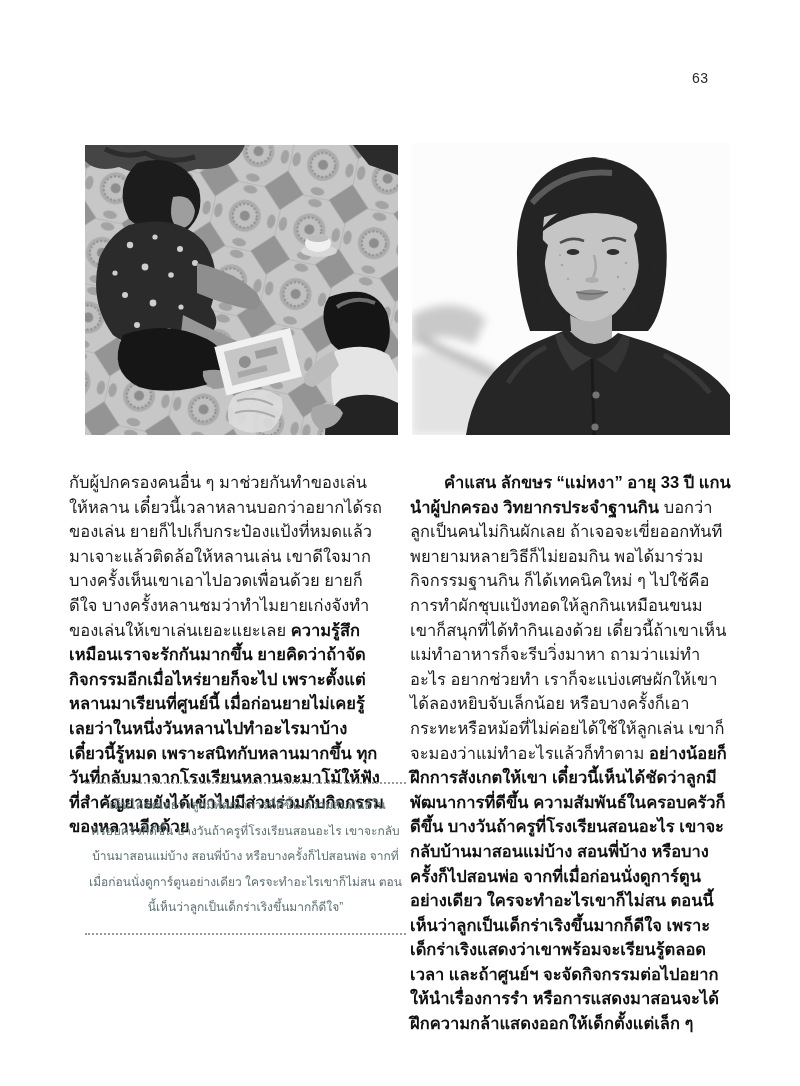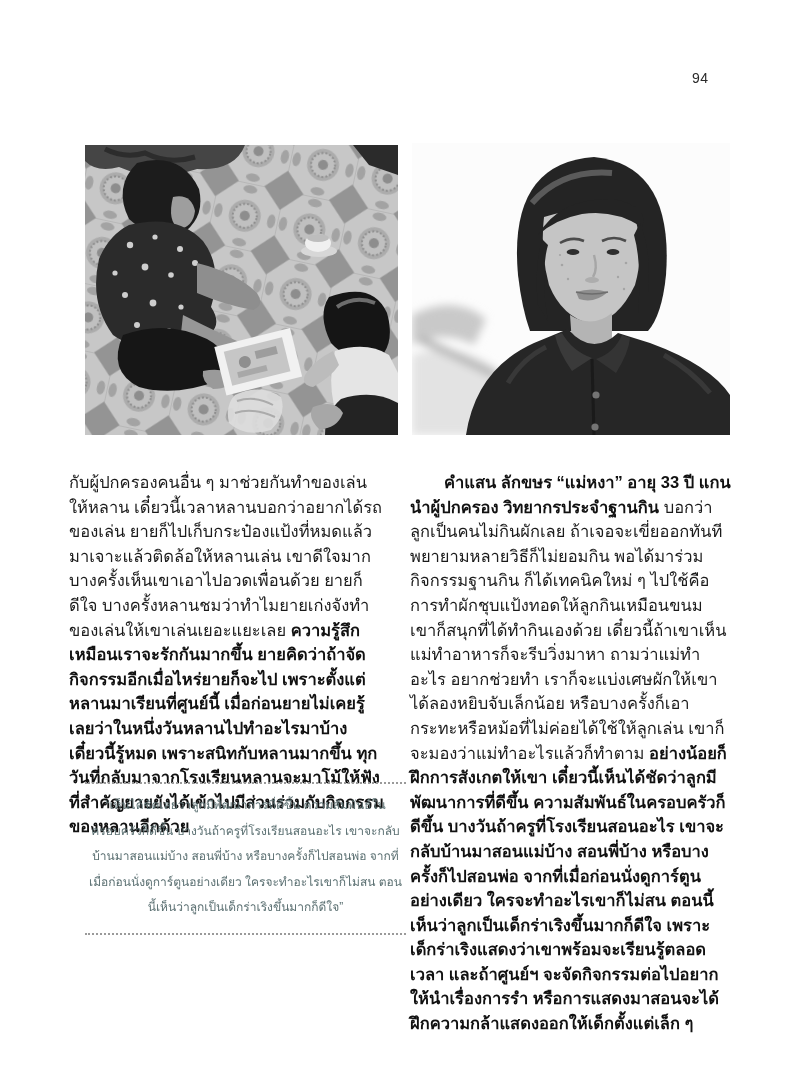--- a/index.html
+++ b/index.html
@@ -44,7 +44,7 @@
 
 <div class="page">
 
-  <div class="page-number">94</div>
+  <div class="page-number">63</div>
 
   <figure class="photo photo-left">
     <svg width="313" height="290" viewBox="0 0 313 290" xmlns="http://www.w3.org/2000/svg">

